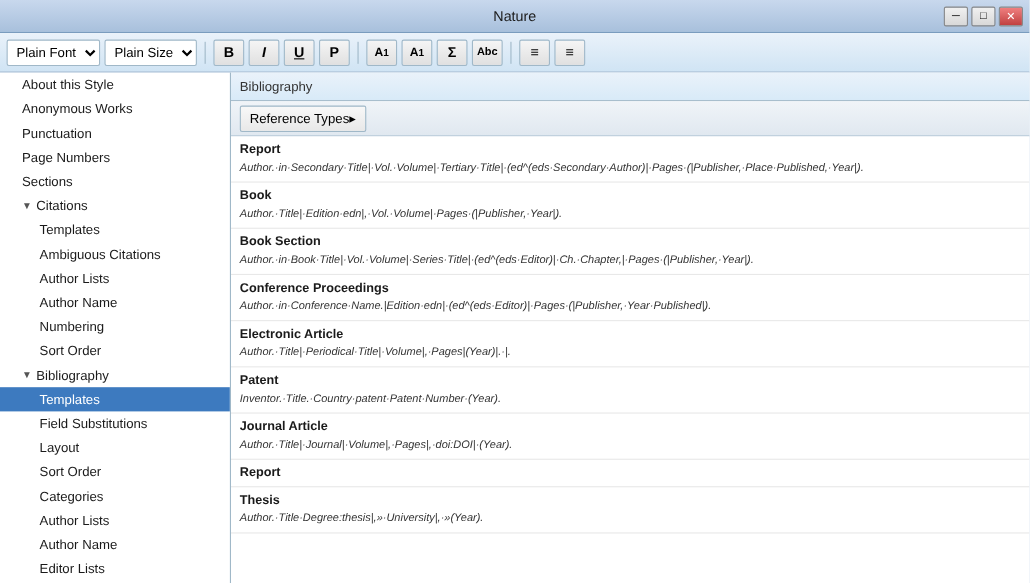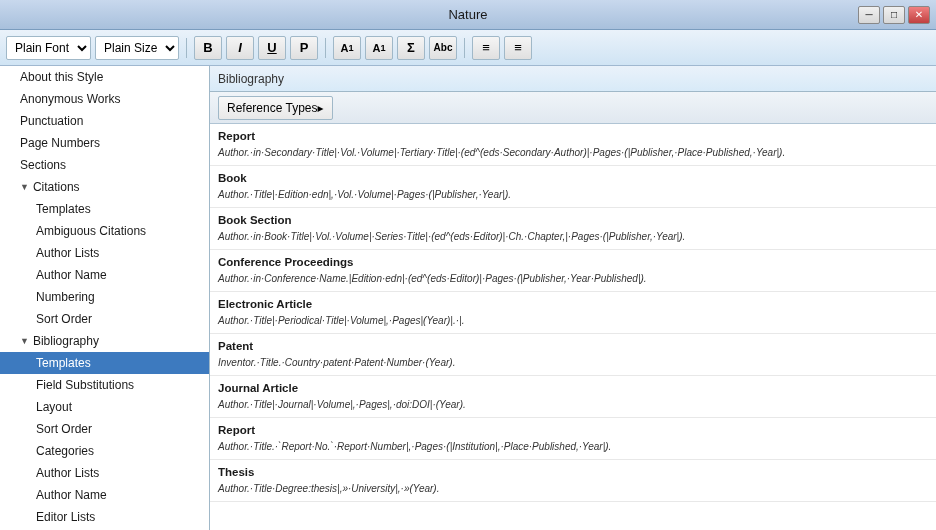--- a/index.html
+++ b/index.html
@@ -275,7 +275,7 @@
         <div class="ref-entry"><span class="ref-entry-title">Electronic Article</span><br><span class="ref-entry-body">Author.·Title|·Periodical·Title|·Volume|,·Pages|(Year)|.·<url>|.</url></span></div>
         <div class="ref-entry"><span class="ref-entry-title">Patent</span><br><span class="ref-entry-body">Inventor.·Title.·Country·patent·Patent·Number·(Year).</span></div>
         <div class="ref-entry"><span class="ref-entry-title">Journal Article</span><br><span class="ref-entry-body">Author.·Title|·Journal|·Volume|,·Pages|,·doi:DOI|·(Year).</span></div>
-        <div class="ref-entry"><span class="ref-entry-title">Report</span><br><span class="ref-entry-body">Author.·Title.·`Report·No.`·Report·Number|,·Pages·(|Institution|,·Place·Published,·Year|).</span></div>
+        <div class="ref-entry"><span class="ref-entry-title">Report</span><br></div>
         <div class="ref-entry"><span class="ref-entry-title">Thesis</span><br><span class="ref-entry-body">Author.·Title·Degree:thesis|,»·University|,·»(Year).</span></div>
       </div>
   </div>

